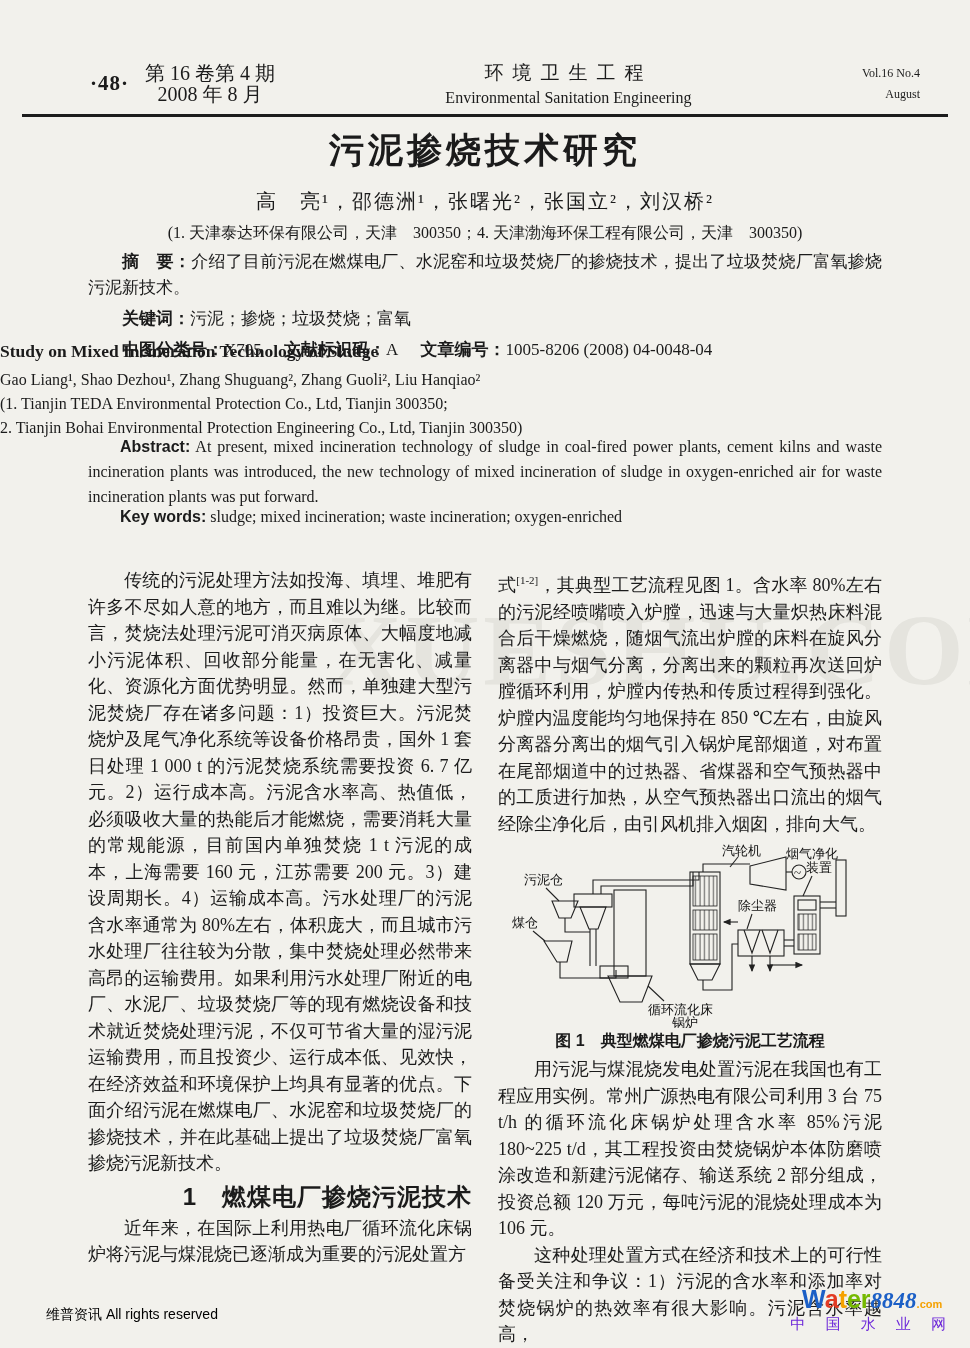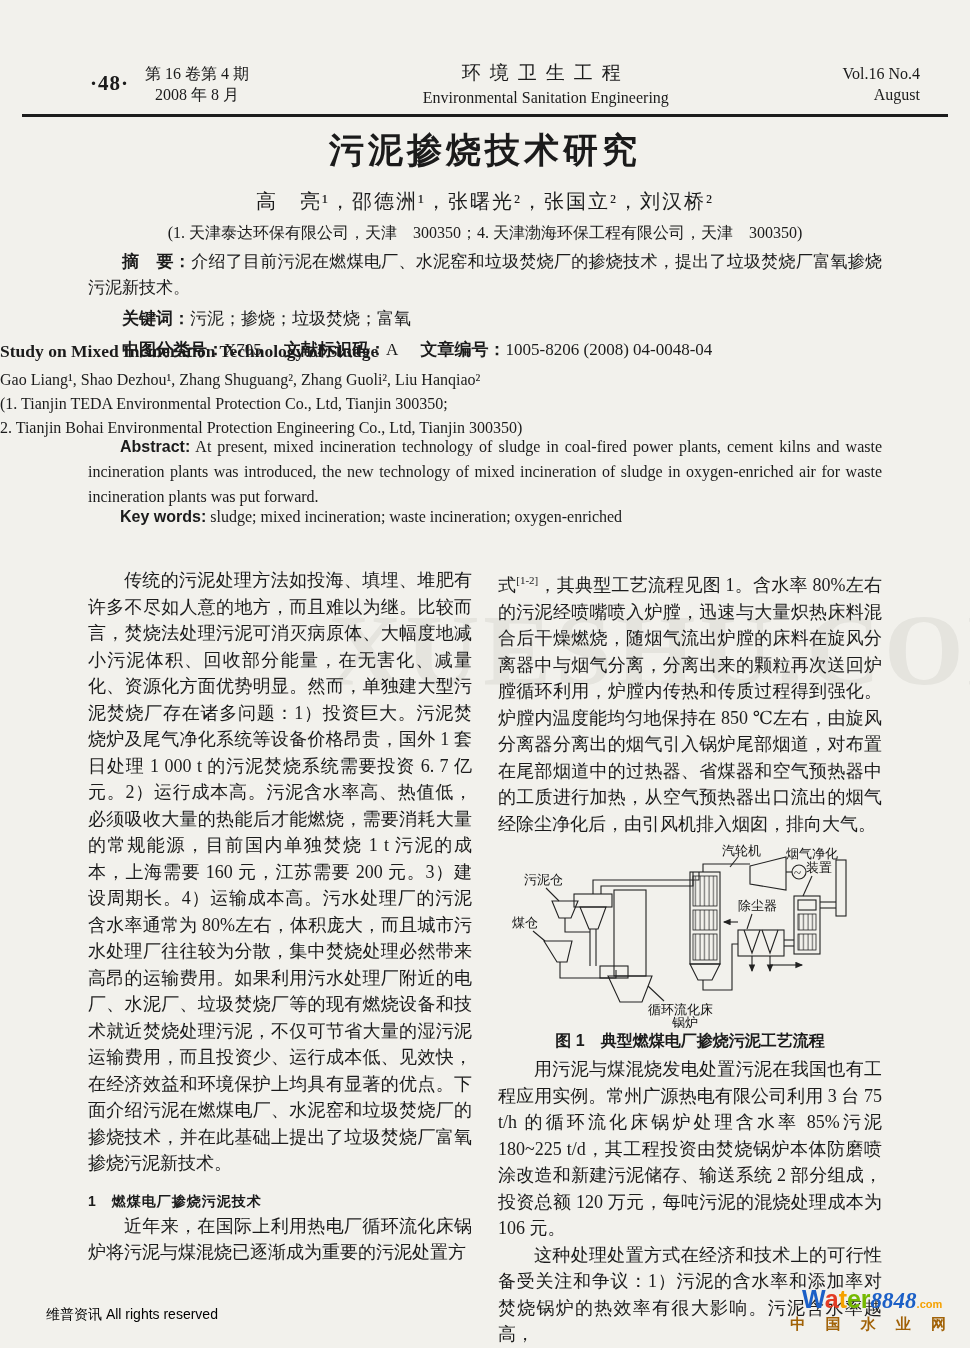--- a/index.html
+++ b/index.html
@@ -10,7 +10,7 @@
   .header{position:absolute;top:60px;left:30px;right:50px;display:flex;justify-content:space-between;align-items:center;}
   .hdr-left{display:flex;align-items:center;gap:16px;margin-left:60px;}
   .page-no{font-weight:bold;font-size:21px;letter-spacing:1px;}
-  .vol-block{text-align:center;font-size:16px;line-height:21px;}
+  .vol-block{text-align:center;font-size:20px;line-height:21px;}
   .hdr-center{text-align:center;}
   .journal-cn{font-size:19px;letter-spacing:9px;}
   .journal-en{font-size:16px;margin-top:3px;}

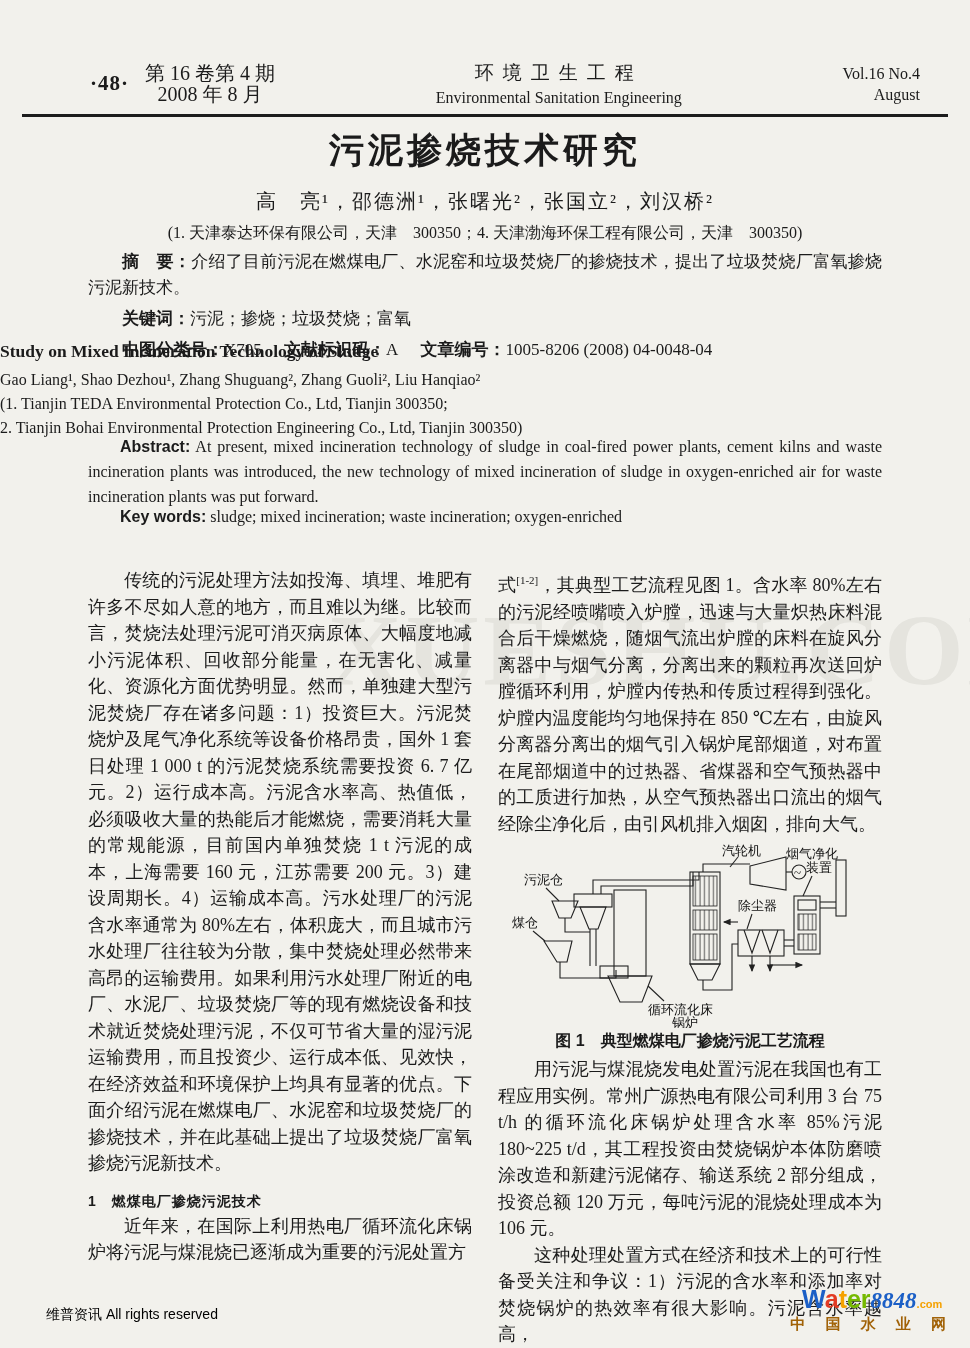--- a/index.html
+++ b/index.html
@@ -14,7 +14,7 @@
   .hdr-center{text-align:center;}
   .journal-cn{font-size:19px;letter-spacing:9px;}
   .journal-en{font-size:16px;margin-top:3px;}
-  .hdr-right{text-align:right;font-size:16px;line-height:21px;}
+  .hdr-right{text-align:right;font-size:12px;line-height:21px;}
   .header-rule{position:absolute;top:114px;left:22px;width:926px;border-top:3px solid #1c1c1c;}
 
   

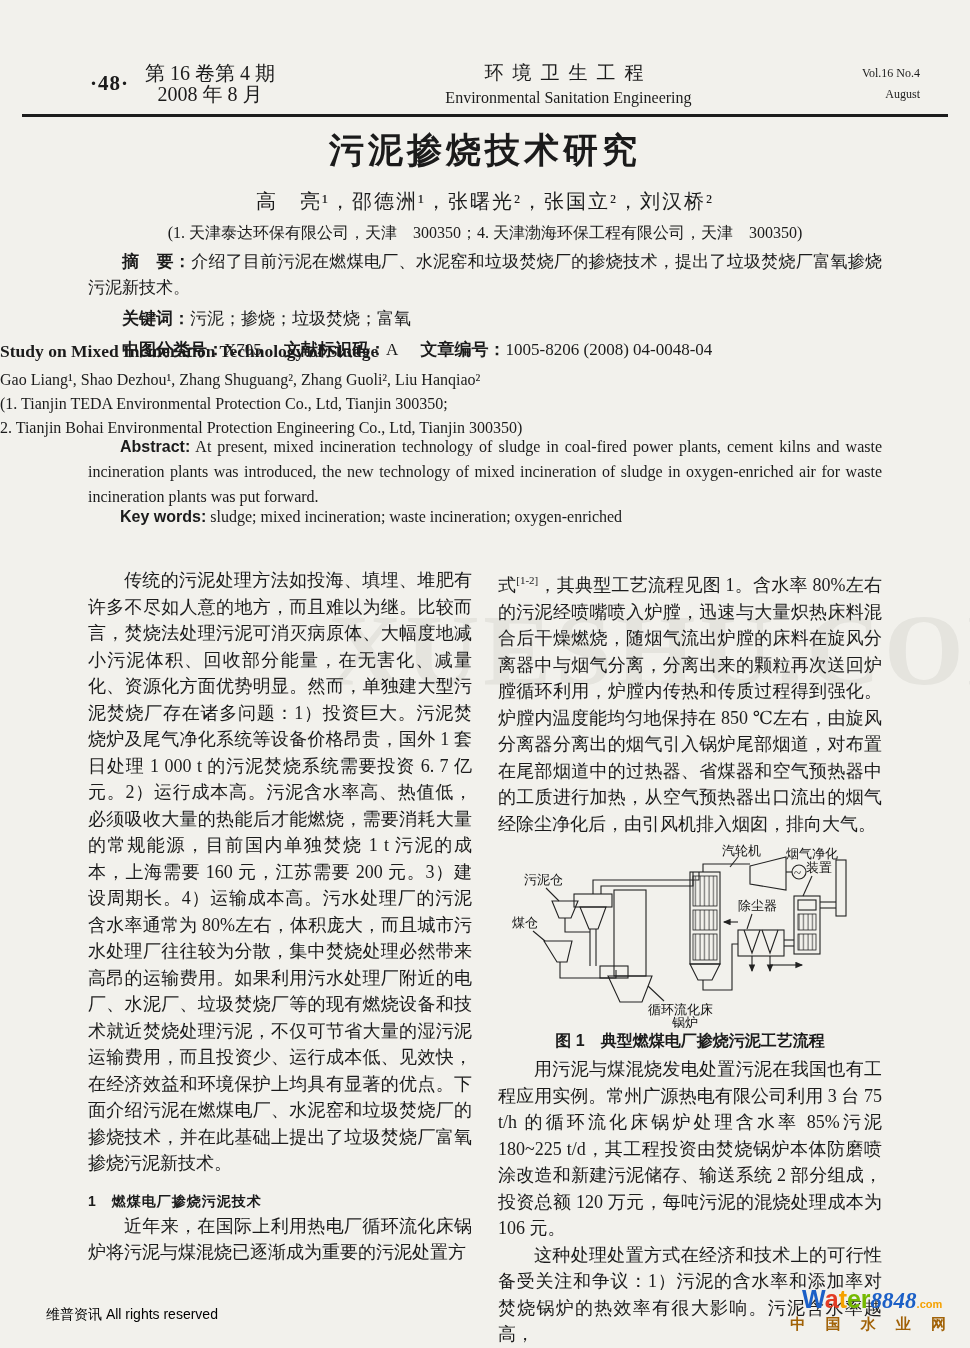--- a/index.html
+++ b/index.html
@@ -39,8 +39,8 @@
   .col{width:384px;}
   .col p{margin:0;font-size:18px;line-height:26.5px;text-align:justify;}
   .col p.indent{text-indent:2em;}
-  .sec-head{font-family:"Liberation Sans","DejaVu Sans",sans-serif;font-weight:bold;font-size:14px;
-            margin:16px 0 2px 0;letter-spacing:1px;}
+  .sec-head{font-family:"Liberation Sans","DejaVu Sans",sans-serif;font-weight:bold;font-size:24px;
+            margin:4px 0 2px 0;letter-spacing:1px;text-align:right;}
   sup{font-size:11px;}
 
   .footnote{margin-top:16px;}

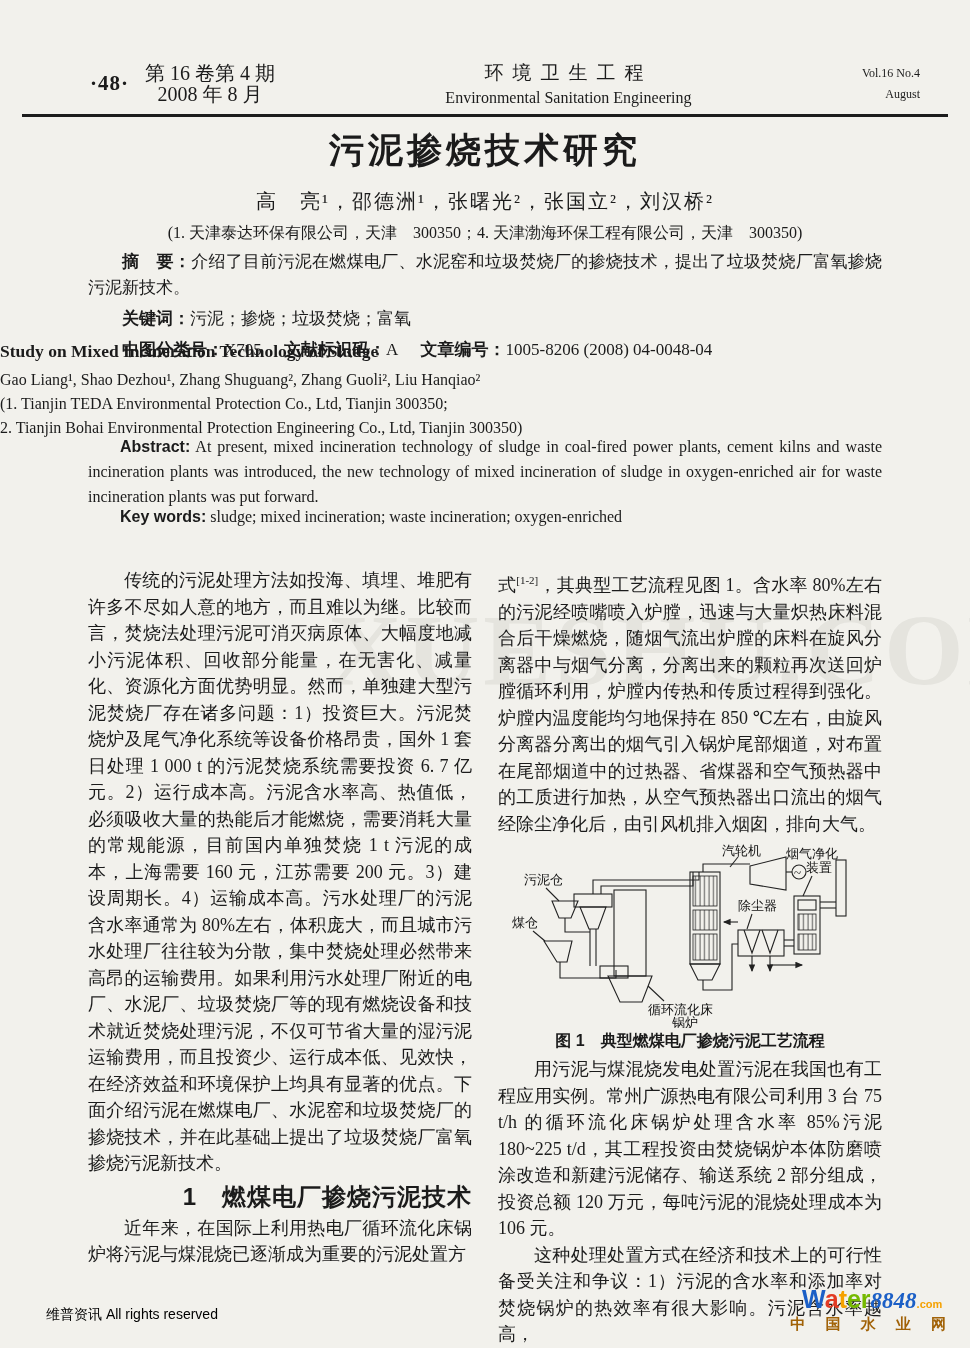--- a/index.html
+++ b/index.html
@@ -68,7 +68,7 @@
   .lg-er{color:#76b900;}
   .lg-num{font-family:"Liberation Serif",serif;font-style:italic;font-size:23px;color:#1b5fc6;}
   .lg-com{font-size:11px;color:#f5a100;}
-  .logo-line2{font-size:15px;font-weight:bold;color:#a16207;letter-spacing:8px;margin-top:3px;}
+  .logo-line2{font-size:15px;font-weight:normal;color:#6d28d9;letter-spacing:8px;margin-top:3px;}
 </style>
 </head>
 <body>

